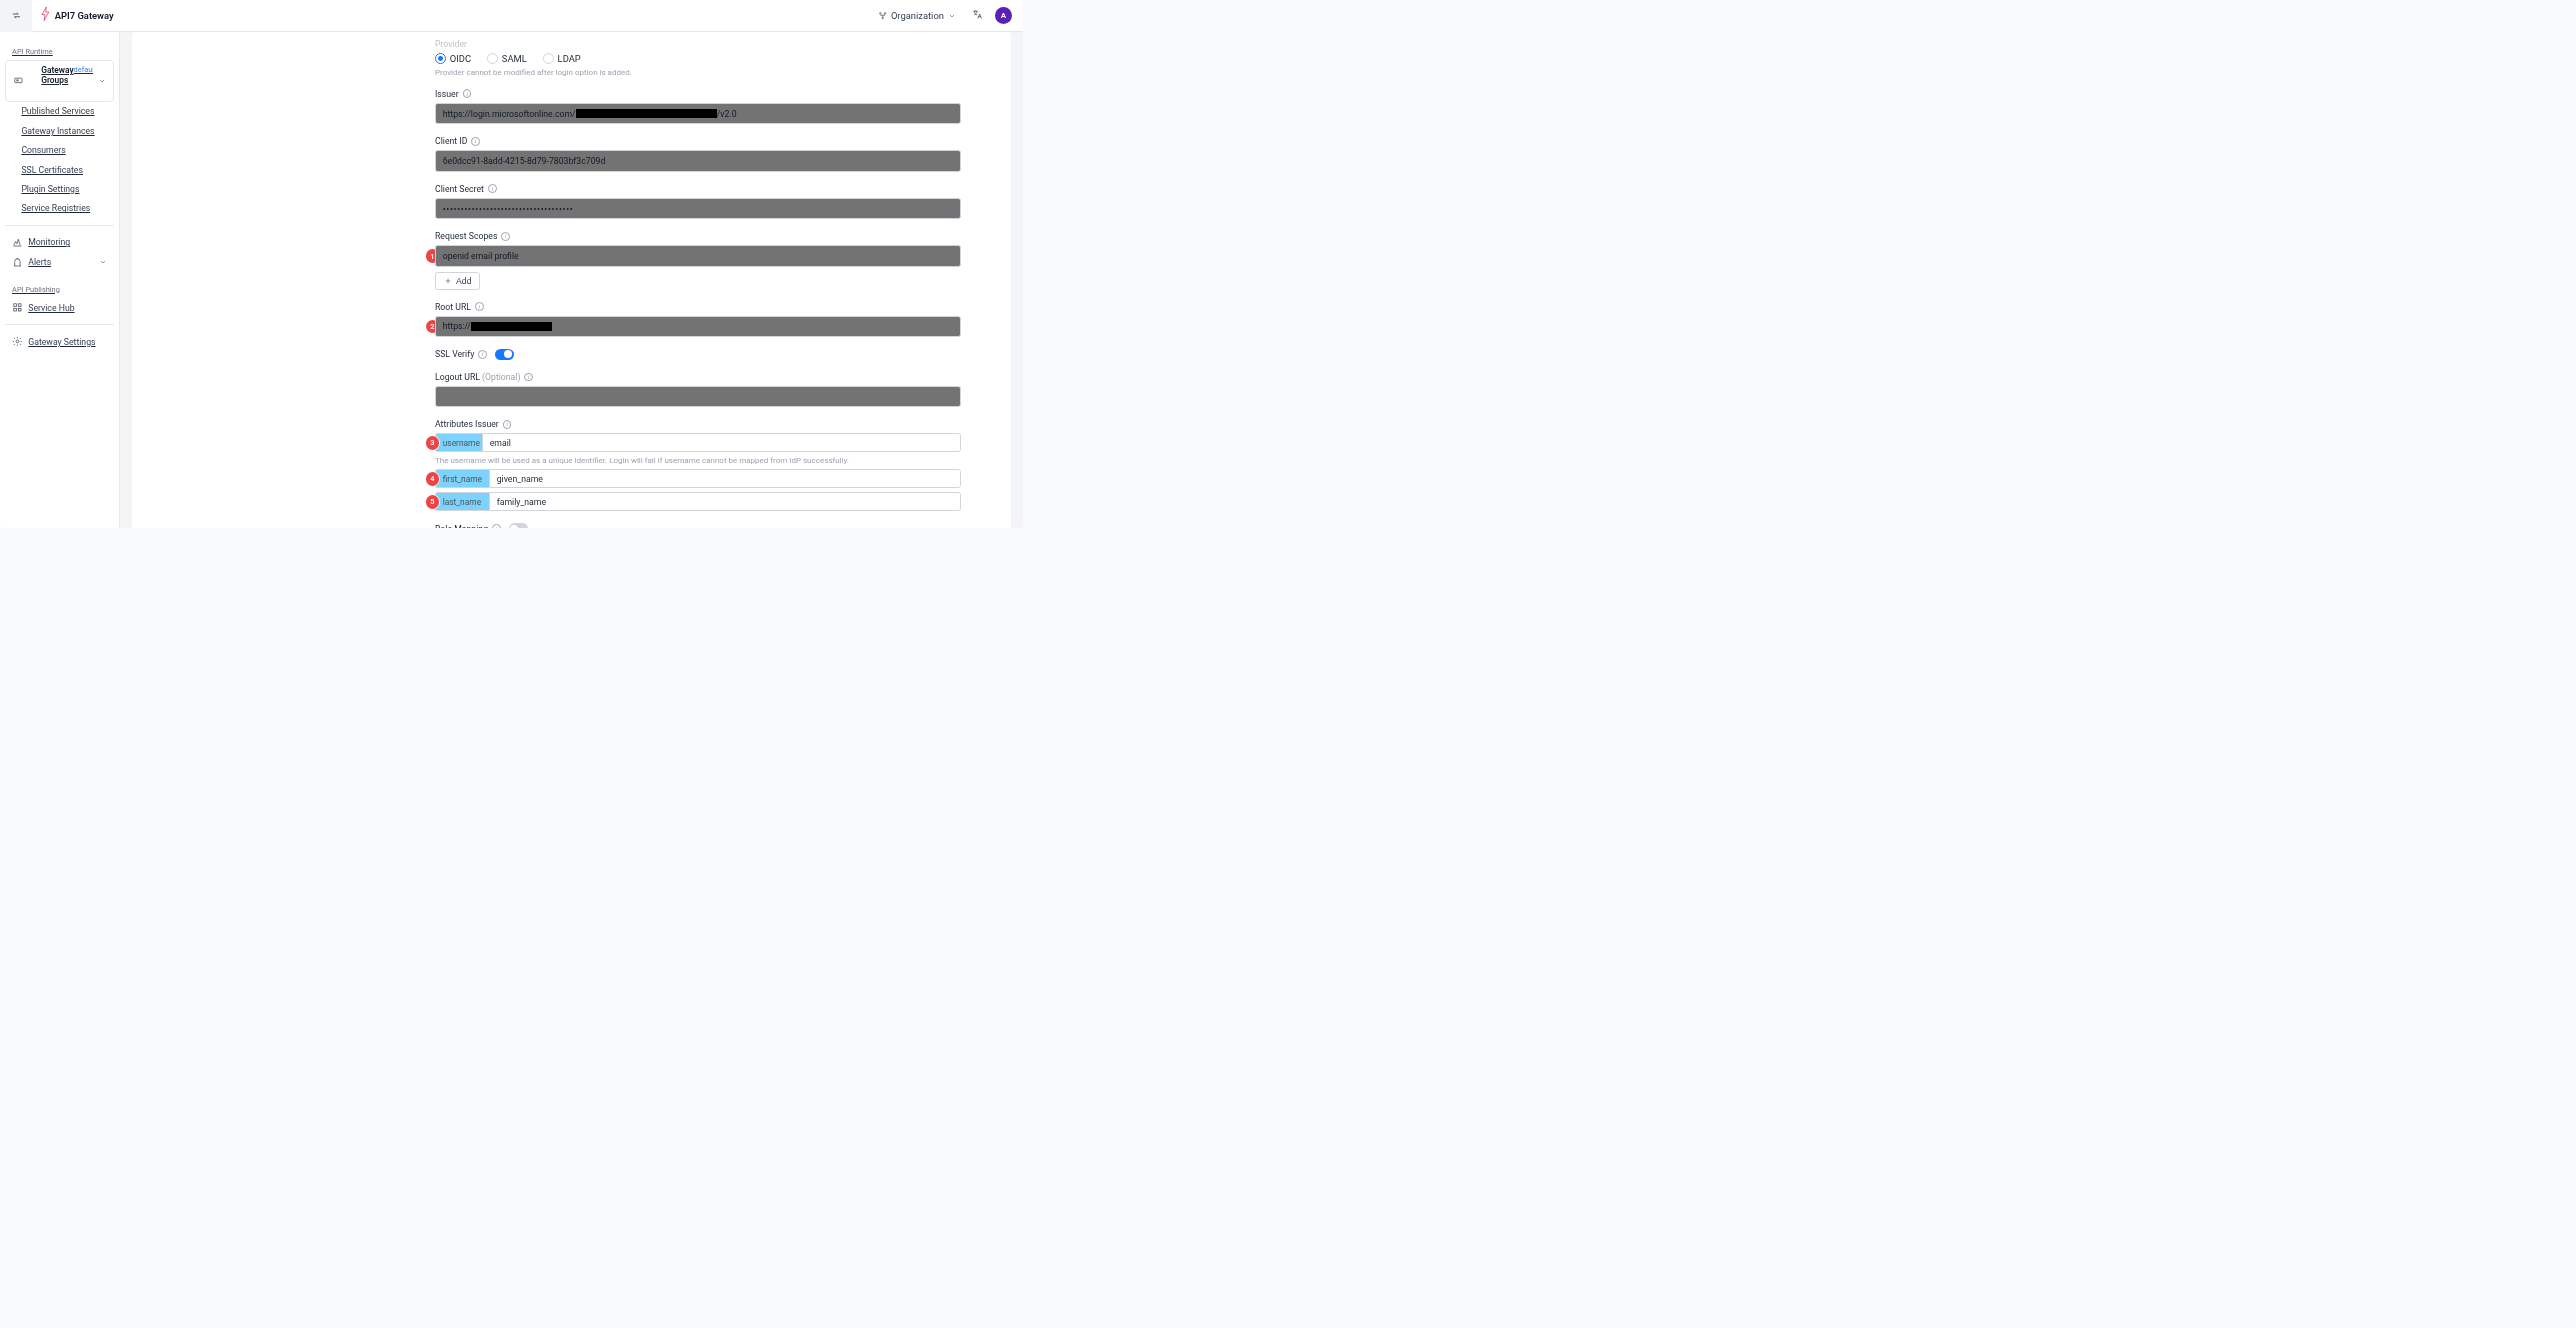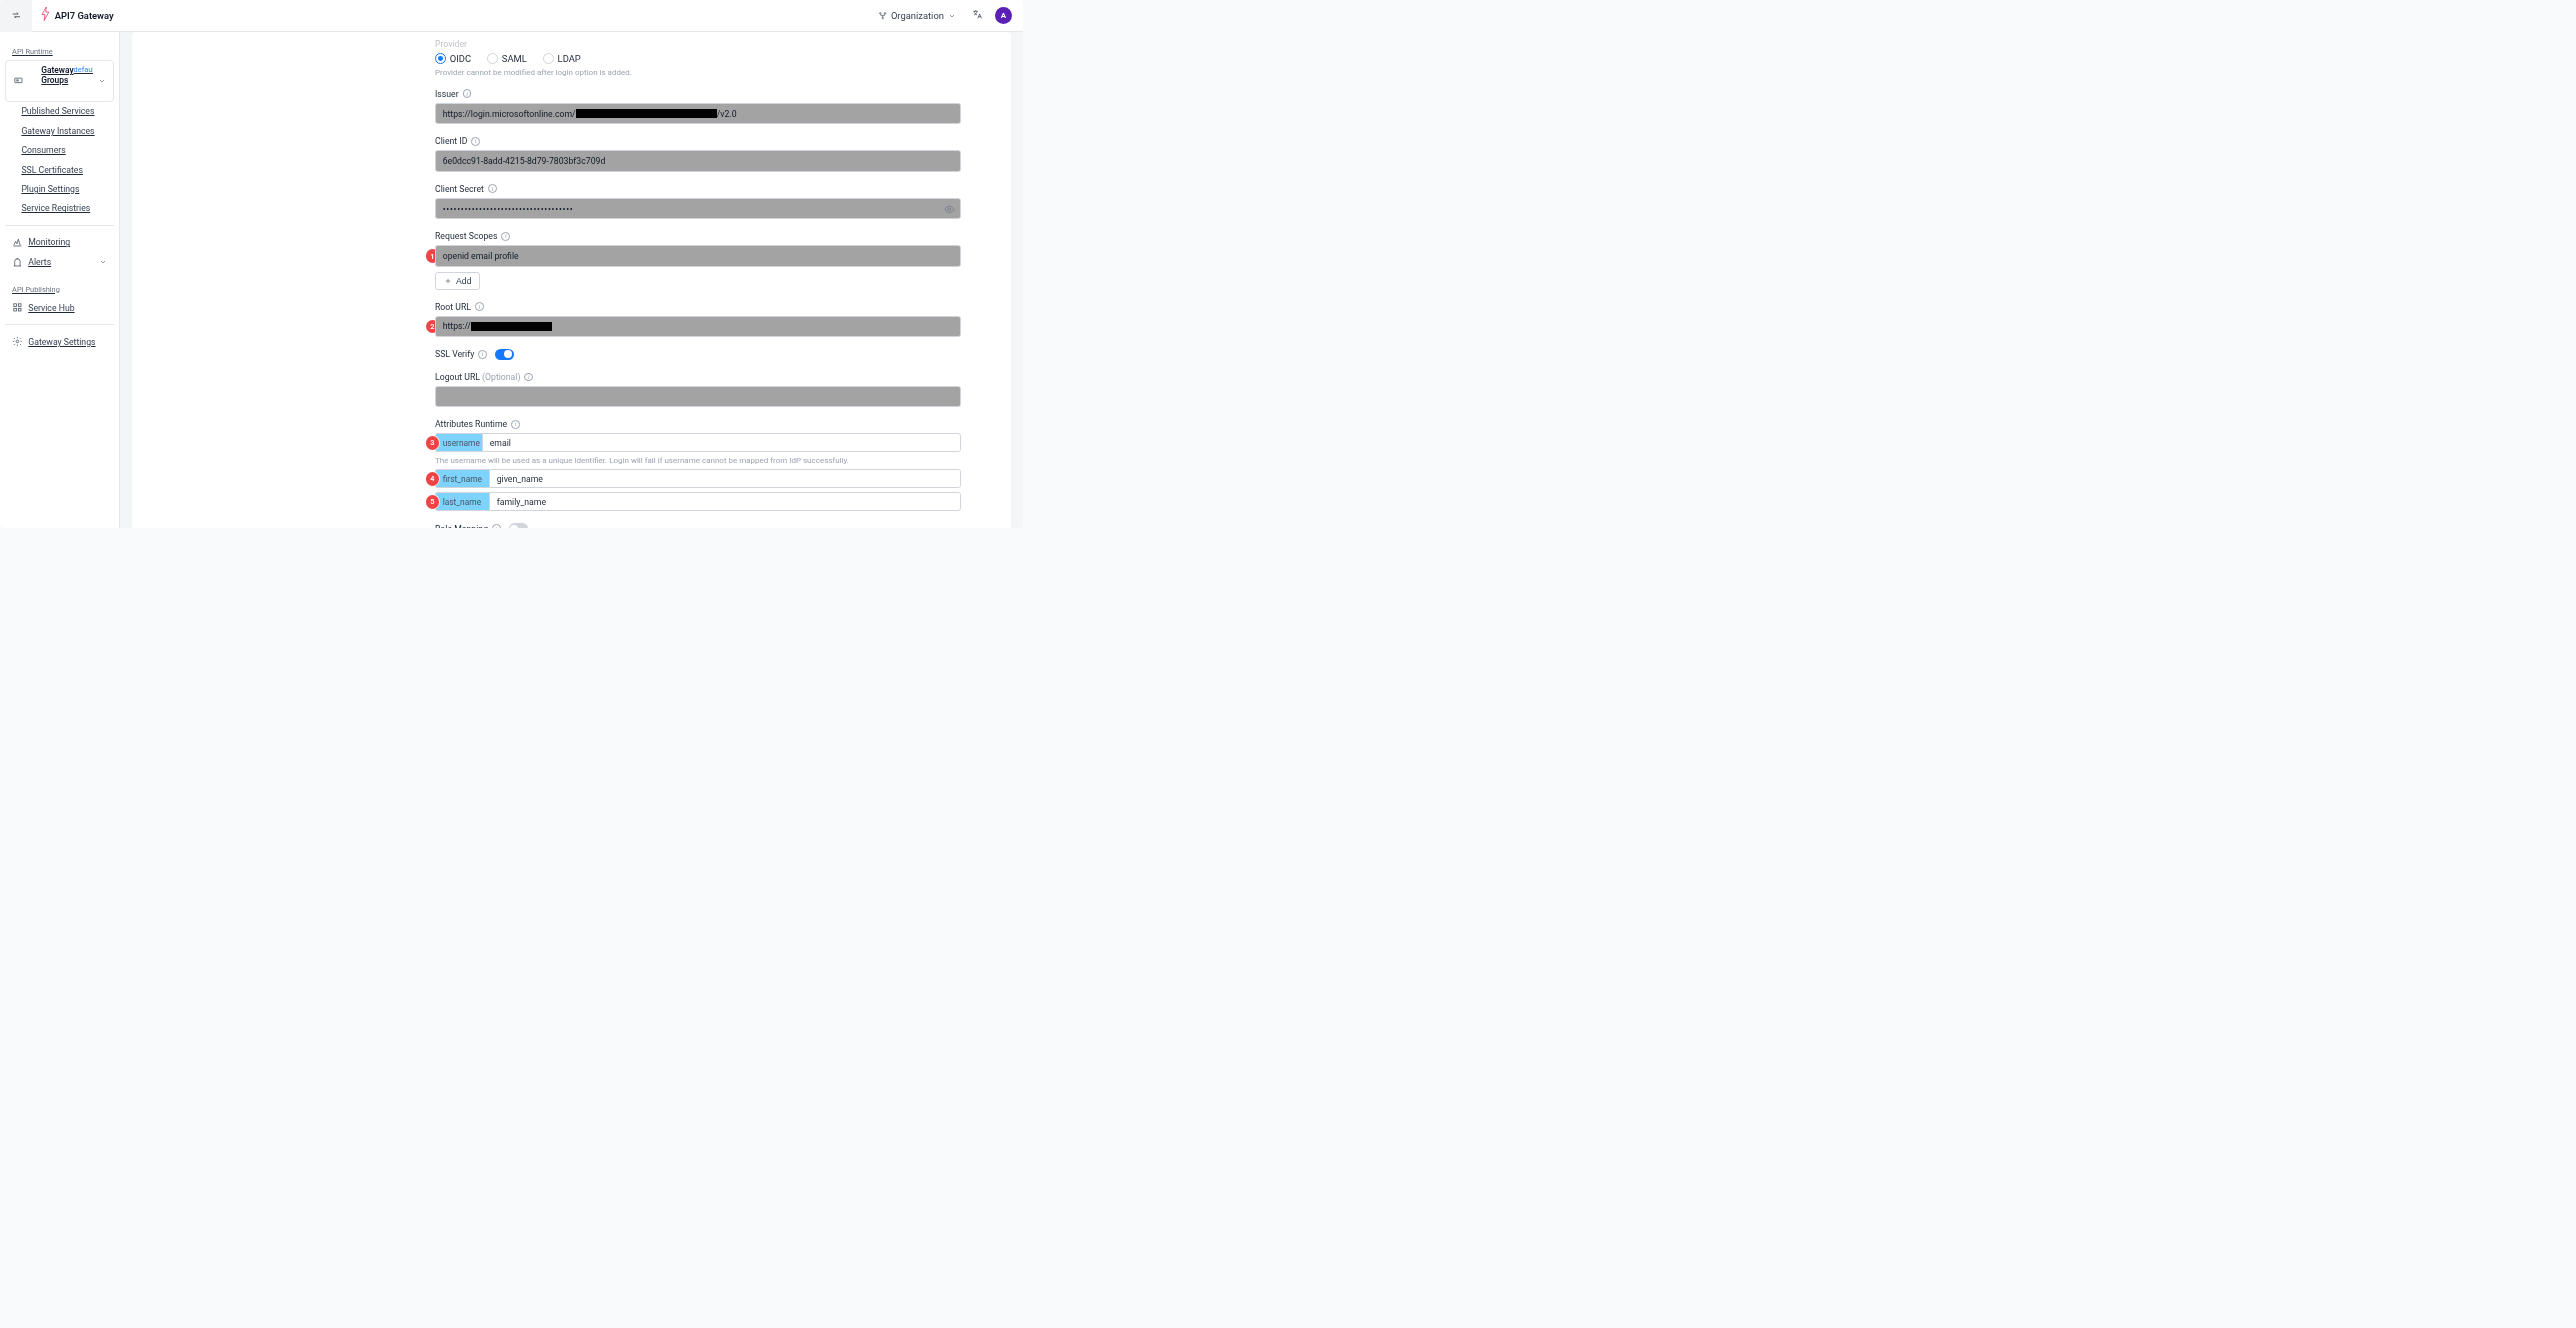--- a/index.html
+++ b/index.html
@@ -48,7 +48,7 @@
 .radio.checked { border-color: #1677ff; }
 .radio.checked::after { content: ""; position: absolute; inset: 2px; border-radius: 50%; background: #1677ff; }
 
-.input { width: 526px; height: 21.5px; border: 0.7px solid #d1d5db; border-radius: 2.7px; padding: 0 6.7px; background: #a3a3a3; display: flex; align-items: center; font-size: 8.7px; color: #111827; position: relative; }
+.input { width: 526px; height: 21.5px; border: 0.7px solid #d1d5db; border-radius: 2.7px; padding: 0 6.7px; background: #737373; display: flex; align-items: center; font-size: 8.7px; color: #111827; position: relative; }
 .input.secret { letter-spacing: 0.7px; }
 .input .eye { position: absolute; right: 5.4px; top: 4.7px; color: #6b7280; }
 .input-wrap { position: relative; width: 526px; }

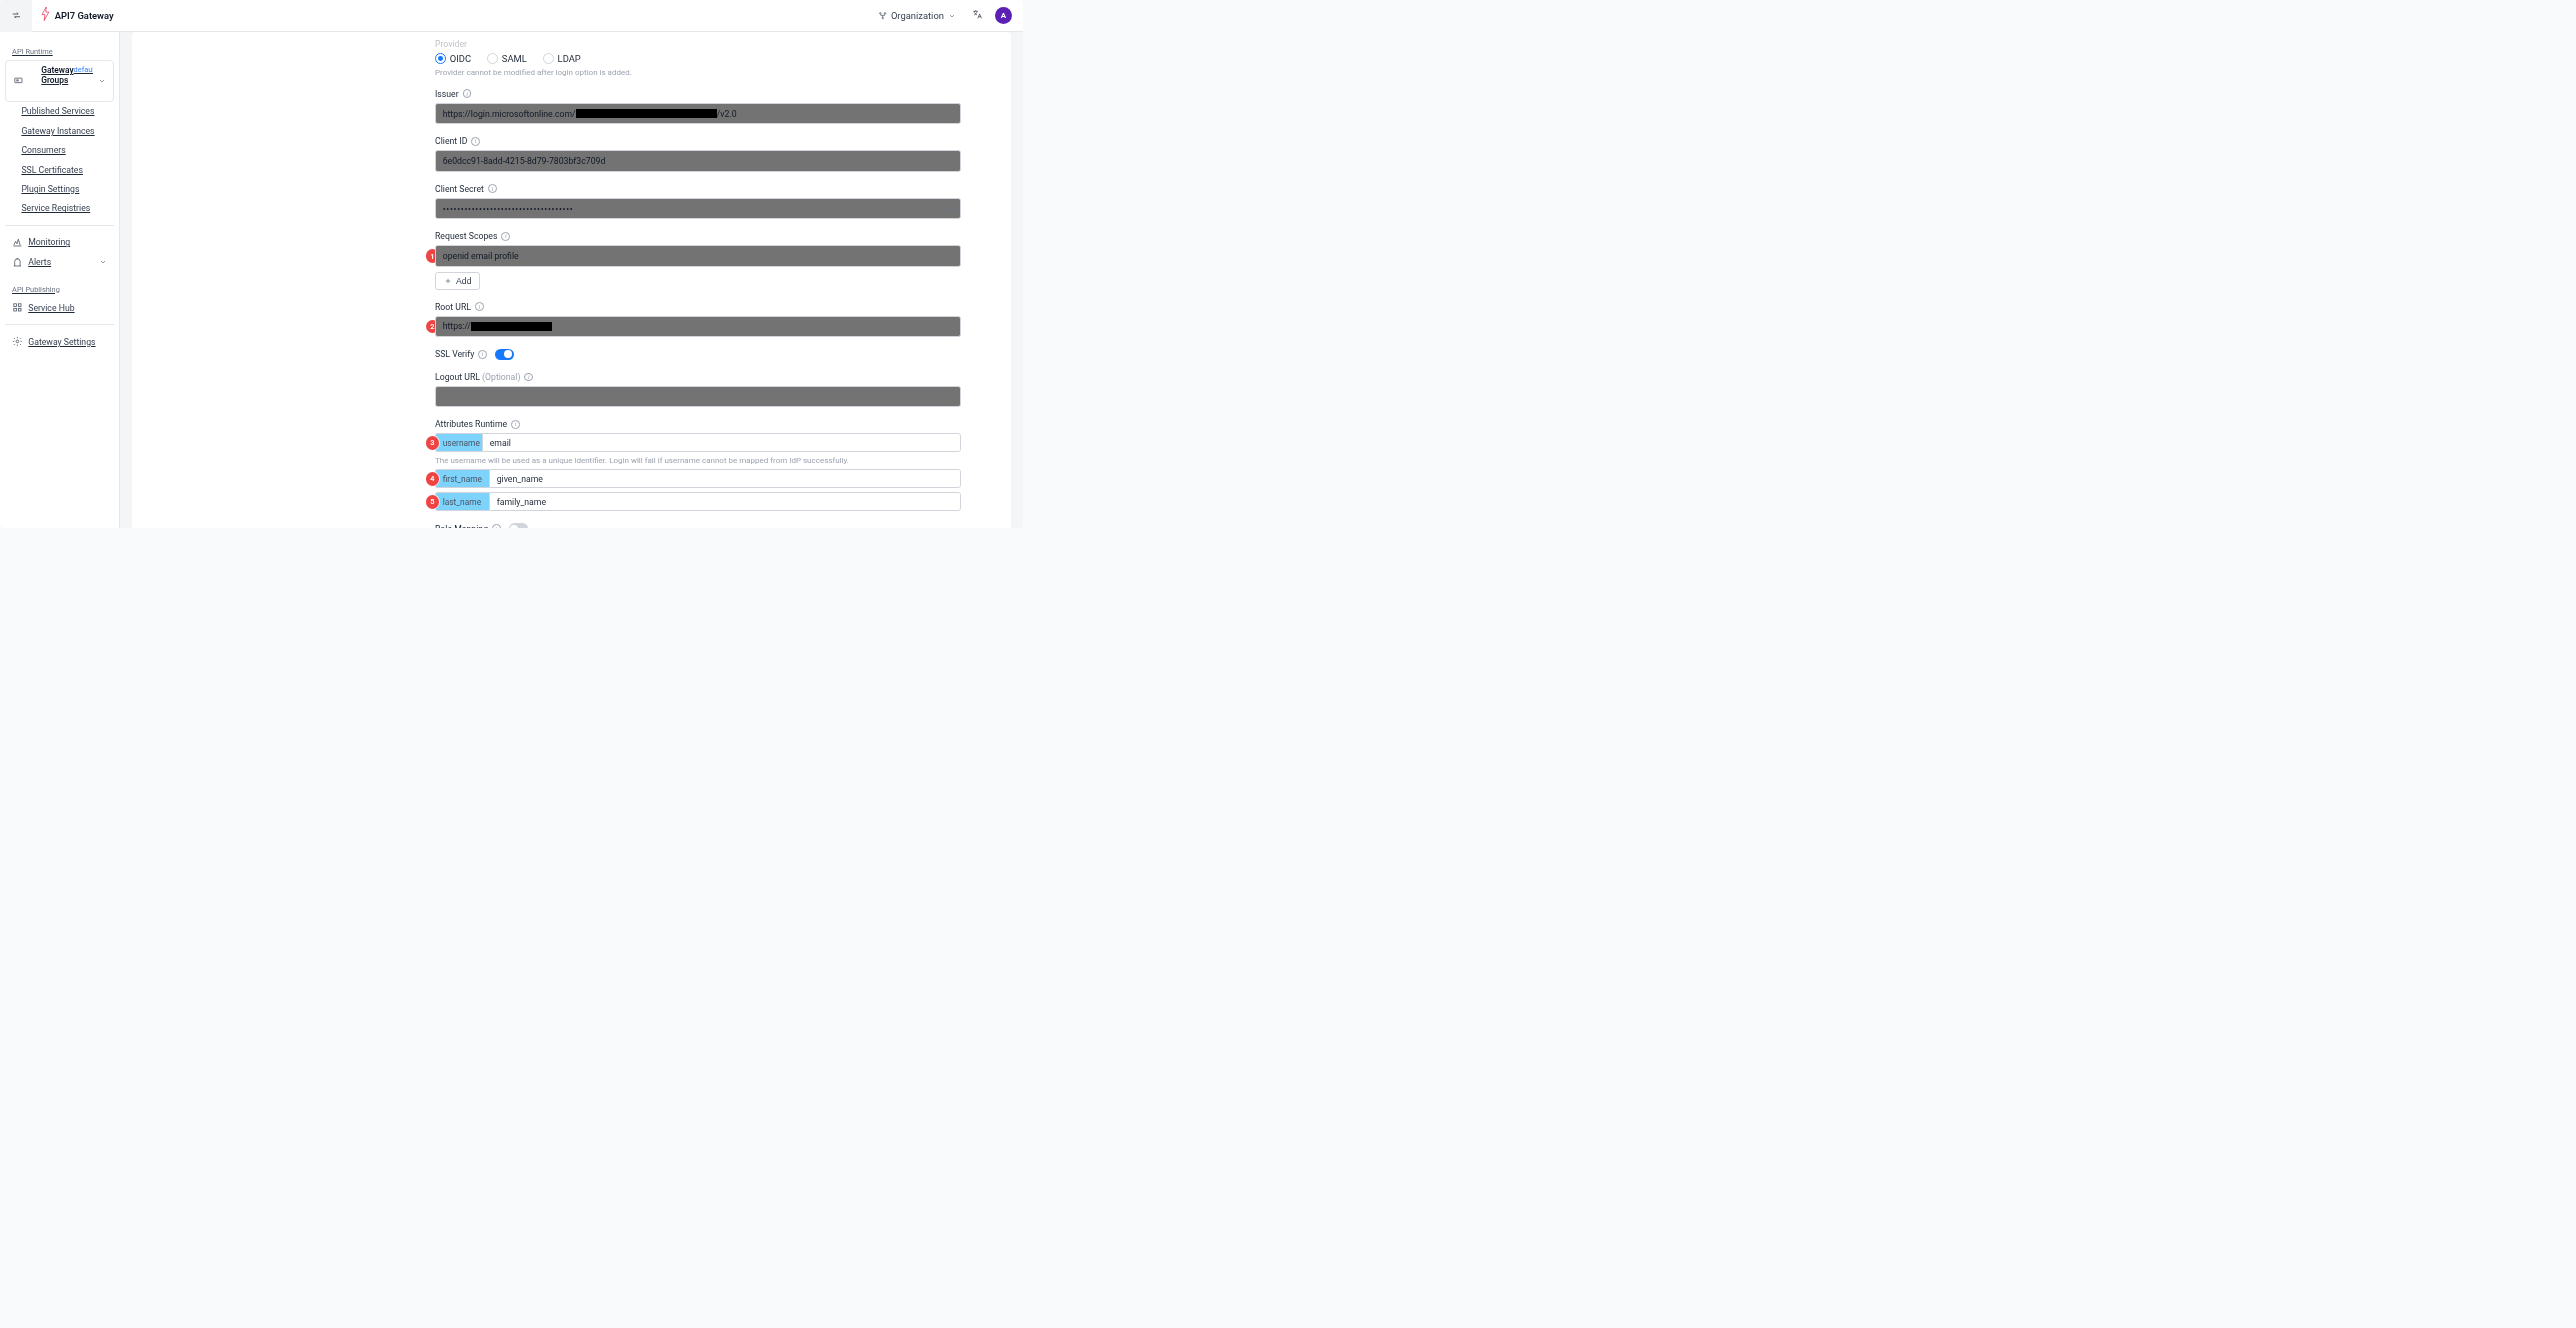--- a/index.html
+++ b/index.html
@@ -297,7 +297,7 @@
 
         
         <div class="field-label-row">
-          <span class="field-label">Attributes Runtime</span>
+          <span class="field-label">Attributes Issuer</span>
           <span class="info-icon">i</span>
         </div>
 

